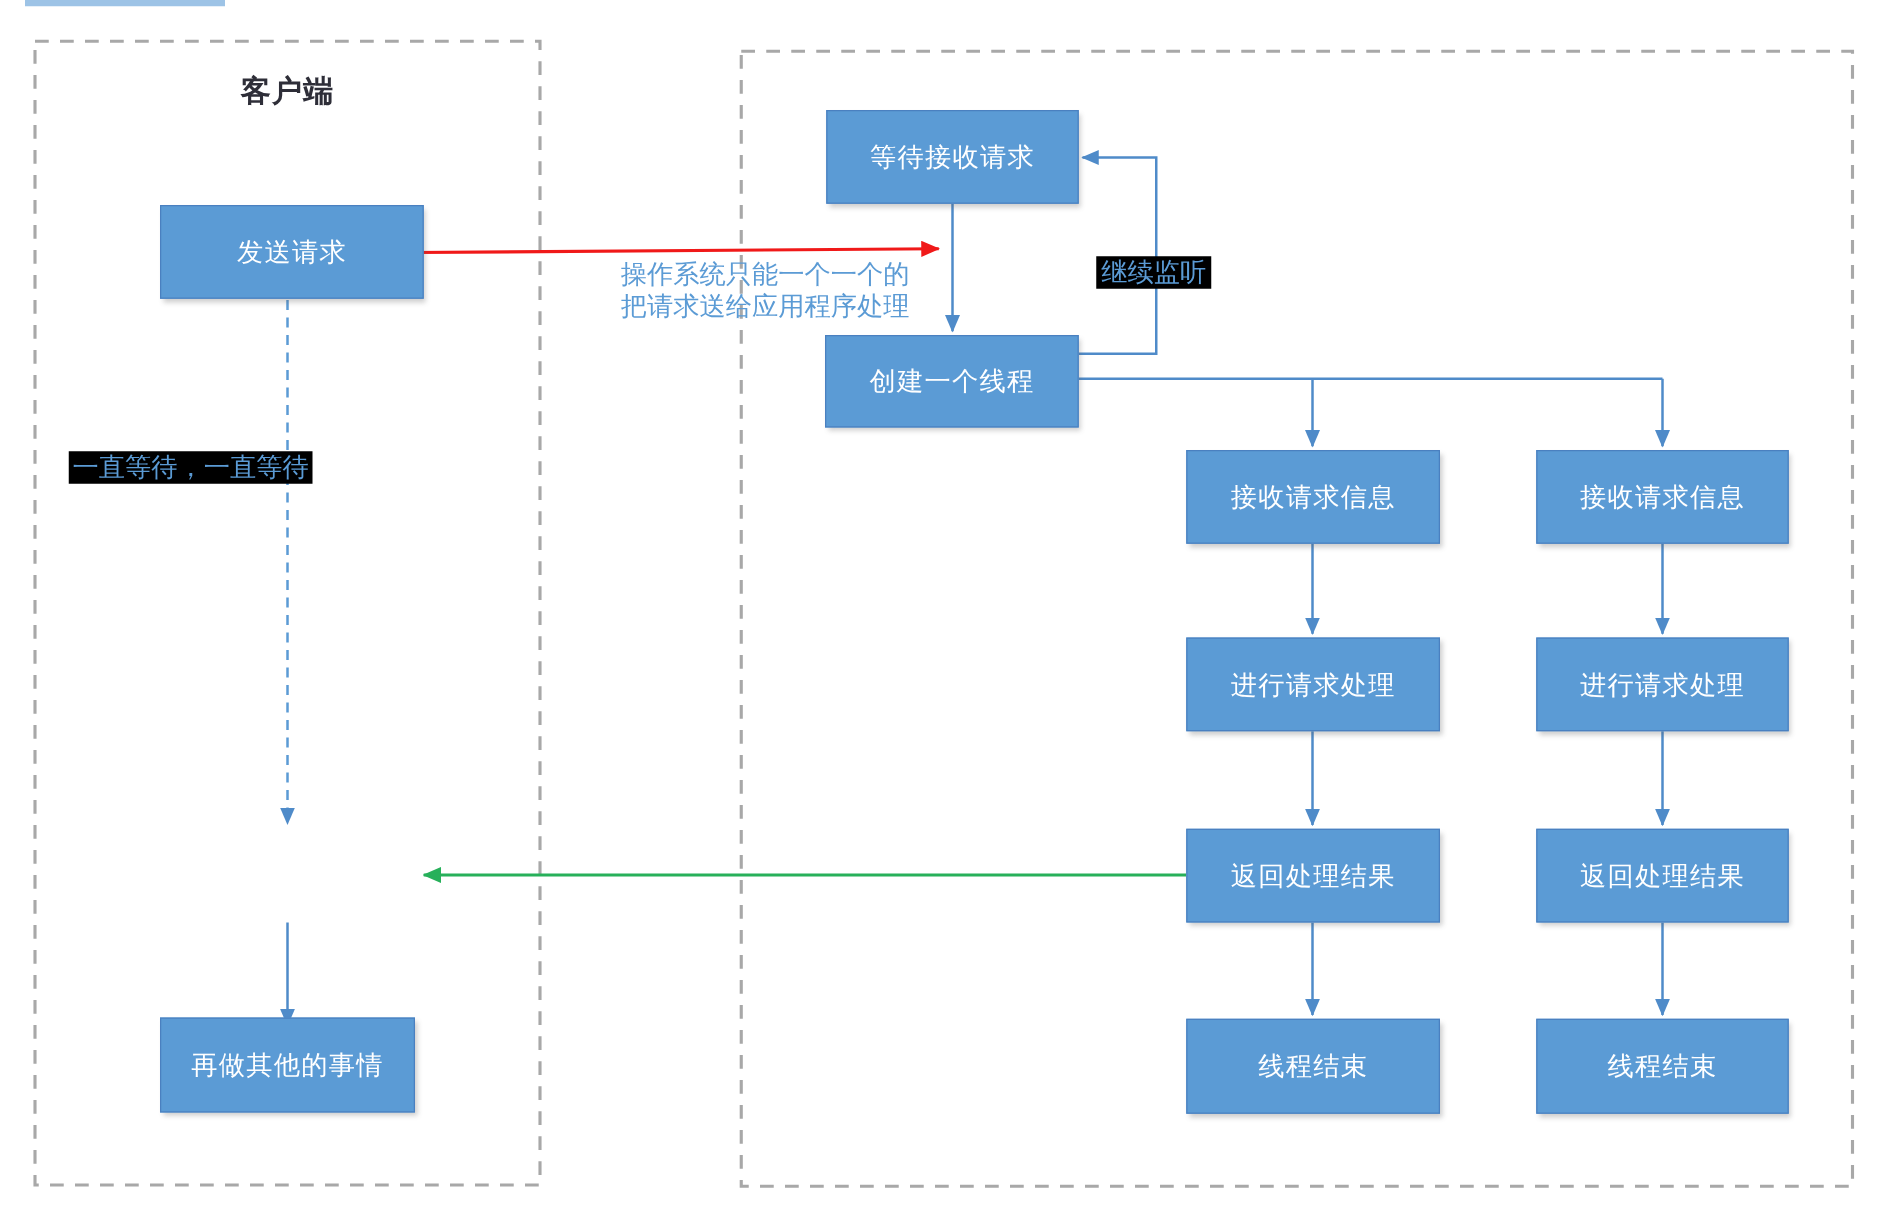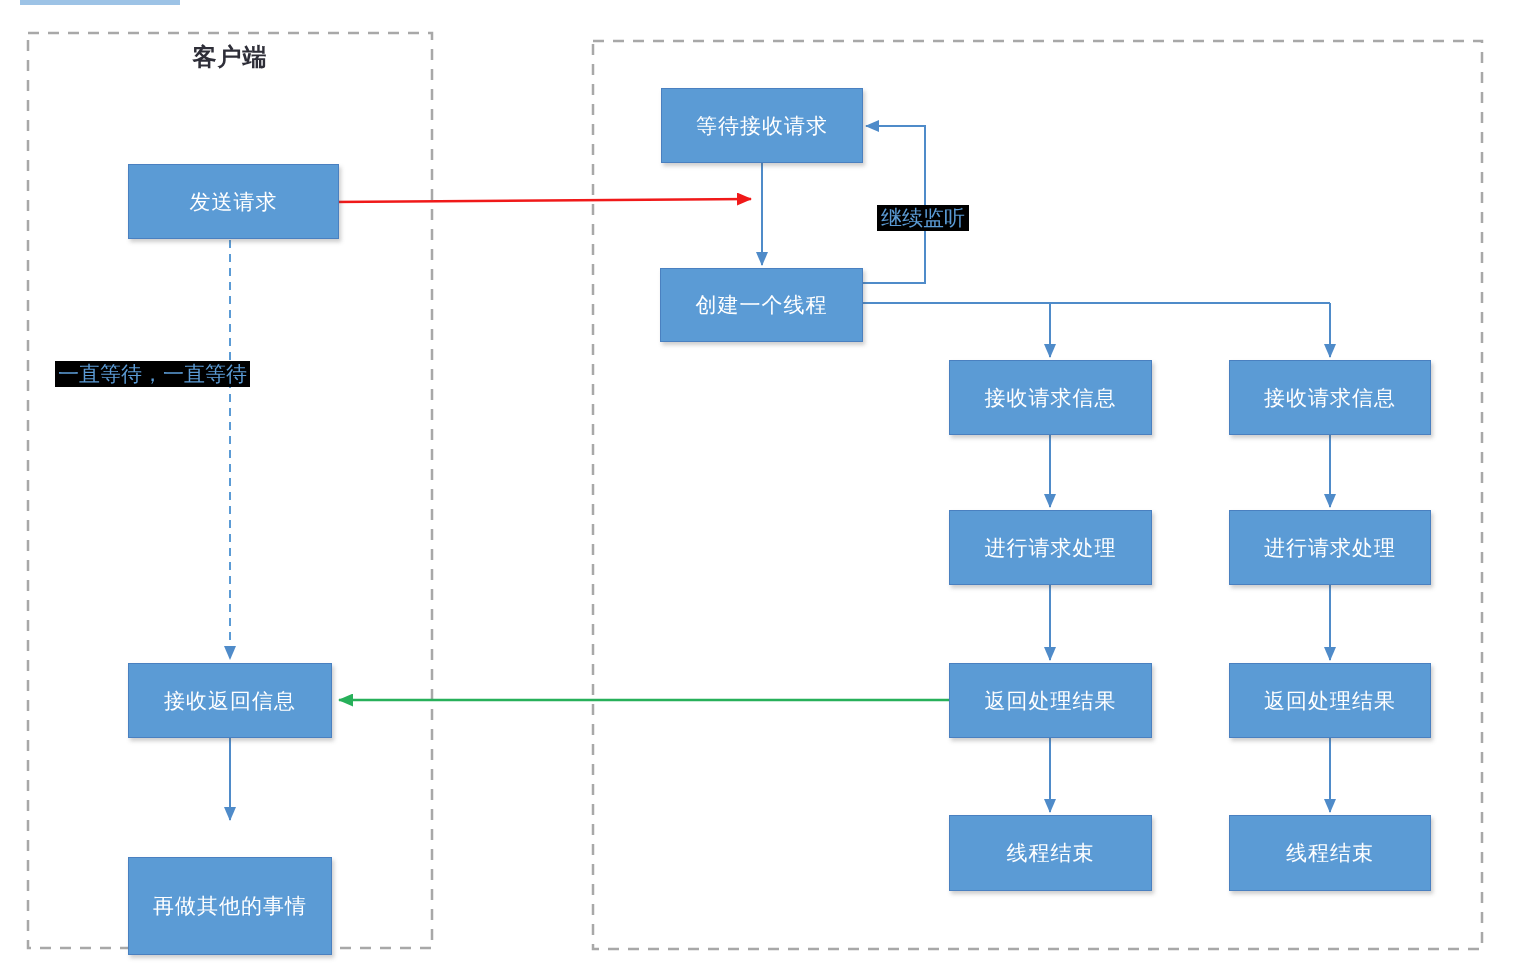--- a/index.html
+++ b/index.html
@@ -81,7 +81,7 @@
     <path class="wire-green" d="M949 700 L339 700" marker-end="url(#arrowGreen)"></path>
   </svg>
 
-  <div class="frame-title" style="left:28px;top:42px;width:404px">客户端</div>
+  <div class="frame-title" style="left:28px;top:58px;width:404px">客户端</div>
 
   <div class="node" style="left:128px;top:164px;width:211px;height:75px">发送请求</div>
   <div class="node" style="left:128px;top:663px;width:204px;height:75px">接收返回信息</div>

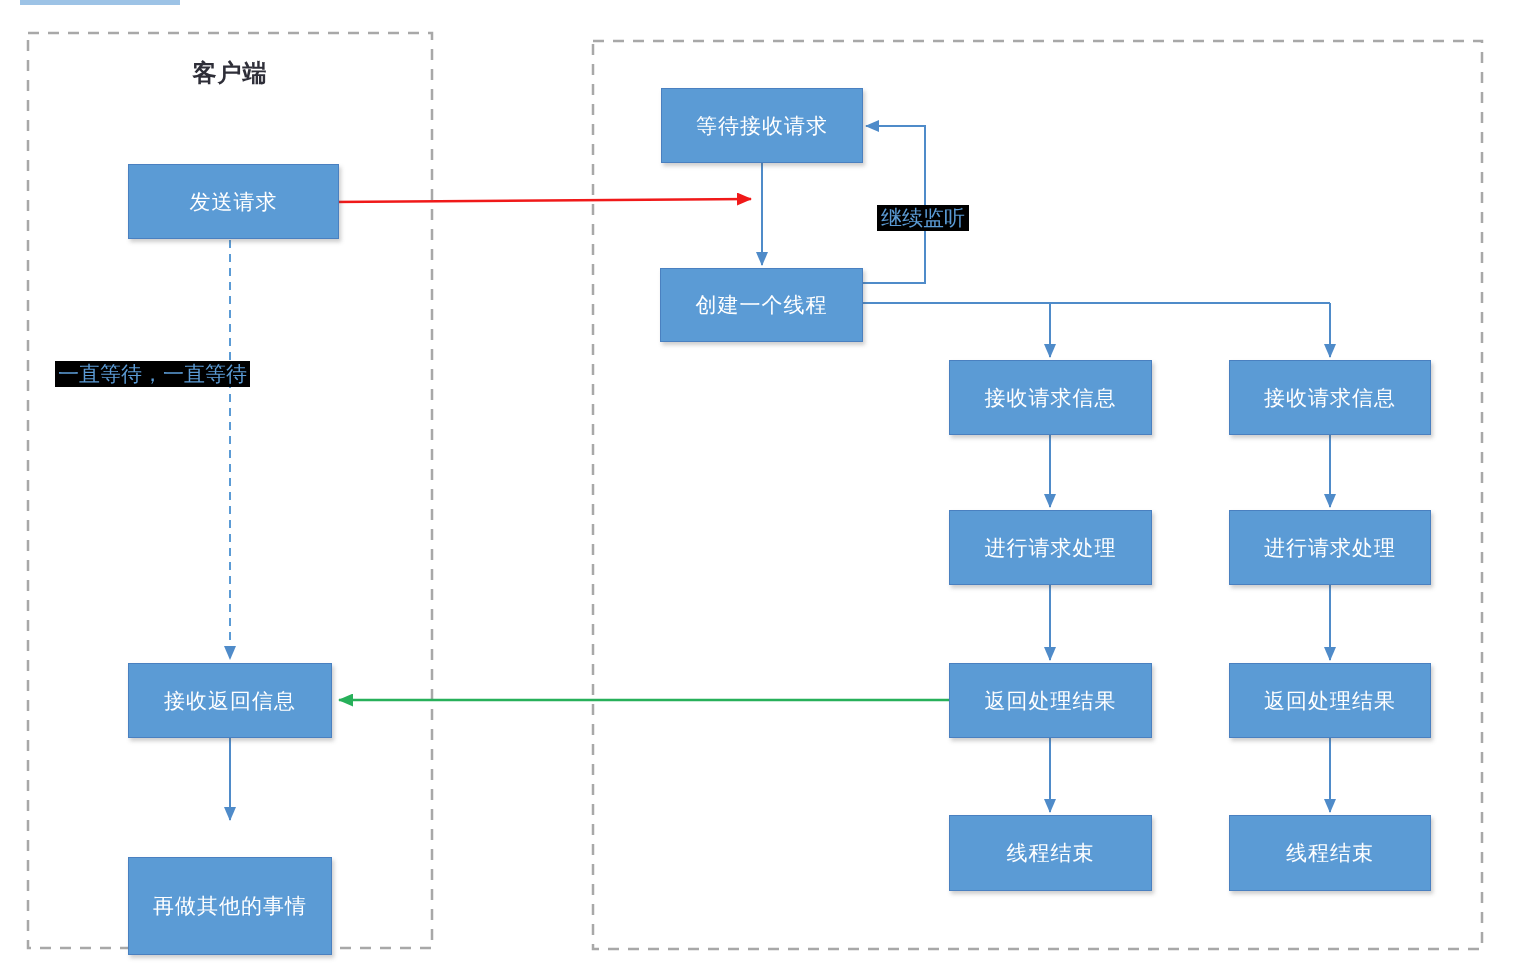--- a/index.html
+++ b/index.html
@@ -100,6 +100,10 @@
   <div class="node" style="left:1229px;top:663px;width:202px;height:75px">返回处理结果</div>
   <div class="node" style="left:1229px;top:815px;width:202px;height:76px">线程结束</div>
 
+  <div class="note note-os" style="left:452px;top:206px">
+    <div>操作系统只能一个一个的</div>
+    <div>把请求送给应用程序处理</div>
+  </div>
   <div class="note note-listen" style="left:877px;top:205px">继续监听</div>
   <div class="note note-wait" style="left:55px;top:361px">一直等待，一直等待</div>
 

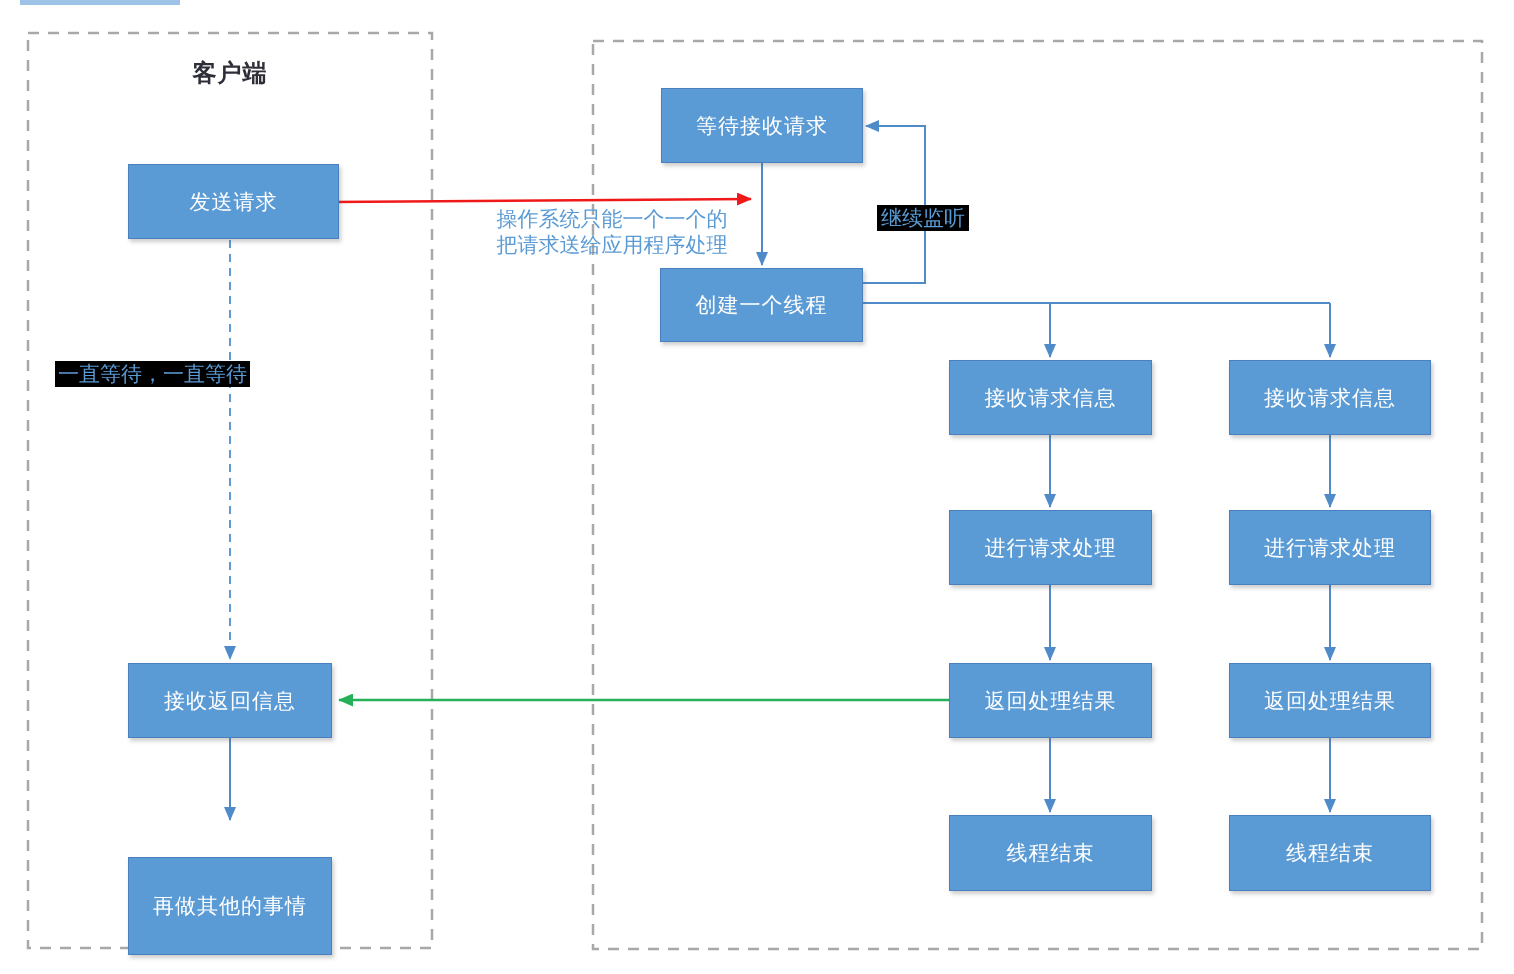--- a/index.html
+++ b/index.html
@@ -84,7 +84,6 @@
   <div class="frame-title" style="left:28px;top:58px;width:404px">客户端</div>
 
   <div class="node" style="left:128px;top:164px;width:211px;height:75px">发送请求</div>
-  <div class="node" style="left:128px;top:663px;width:204px;height:75px">接收返回信息</div>
   <div class="node" style="left:128px;top:857px;width:204px;height:98px">再做其他的事情</div>
 
   <div class="node" style="left:660px;top:268px;width:203px;height:74px">创建一个线程</div>

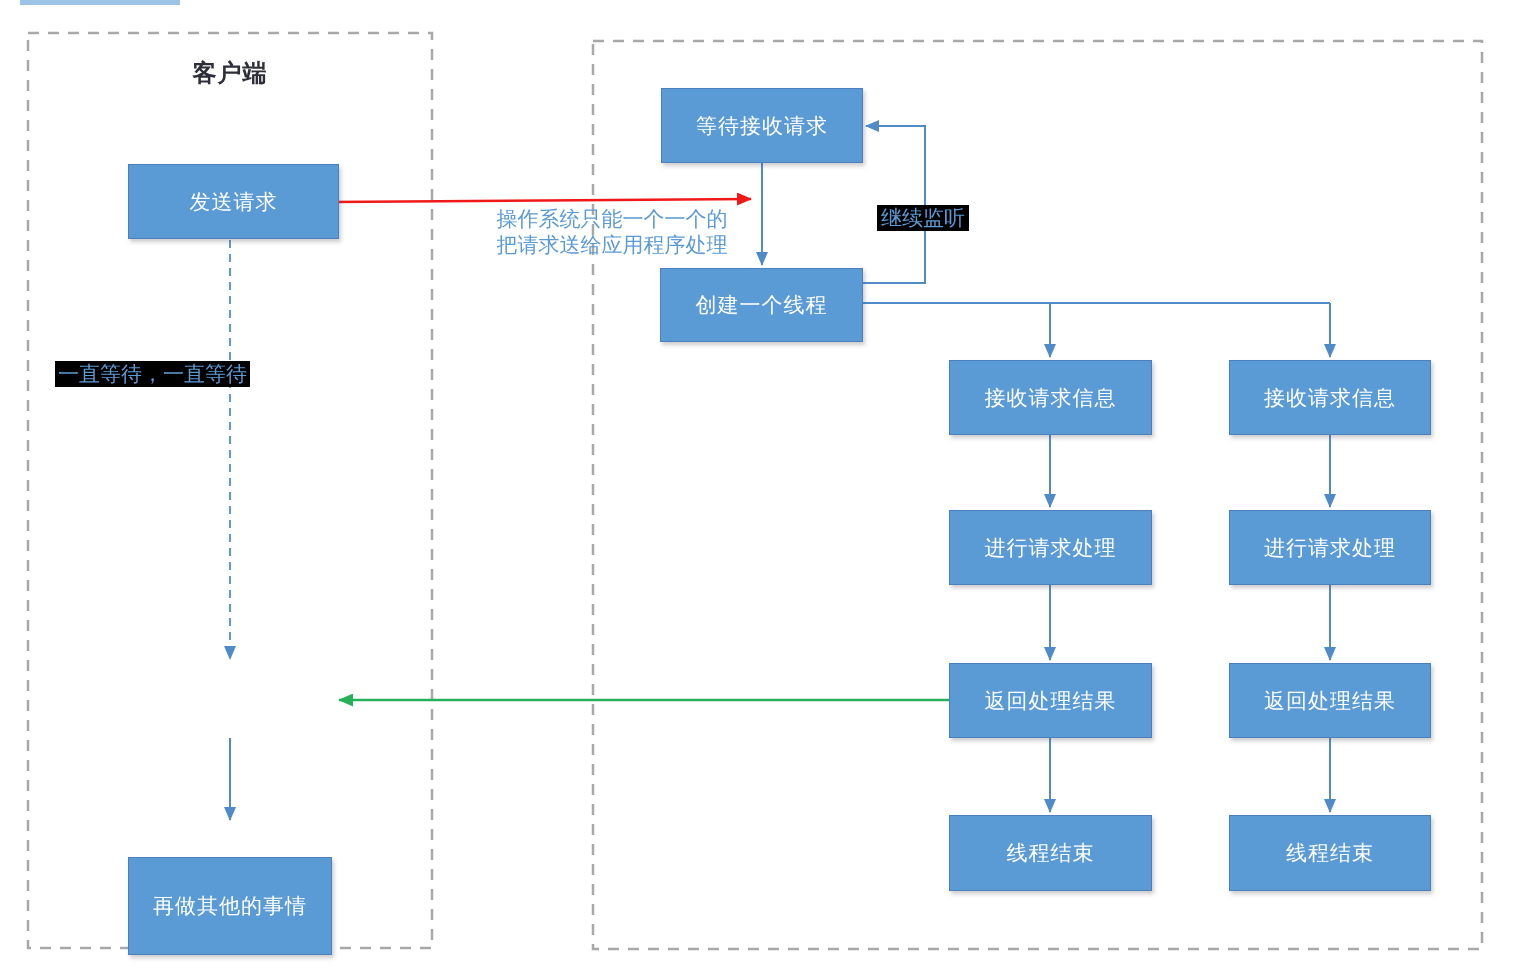--- a/index.html
+++ b/index.html
@@ -84,7 +84,7 @@
   <div class="frame-title" style="left:28px;top:58px;width:404px">客户端</div>
 
   <div class="node" style="left:128px;top:164px;width:211px;height:75px">发送请求</div>
-  <div class="node" style="left:128px;top:857px;width:204px;height:98px">再做其他的事情</div>
+  <div class="node" style="left:128px;top:814px;width:204px;height:76px">再做其他的事情</div>
 
   <div class="node" style="left:660px;top:268px;width:203px;height:74px">创建一个线程</div>
   <div class="node" style="left:661px;top:88px;width:202px;height:75px">等待接收请求</div>

